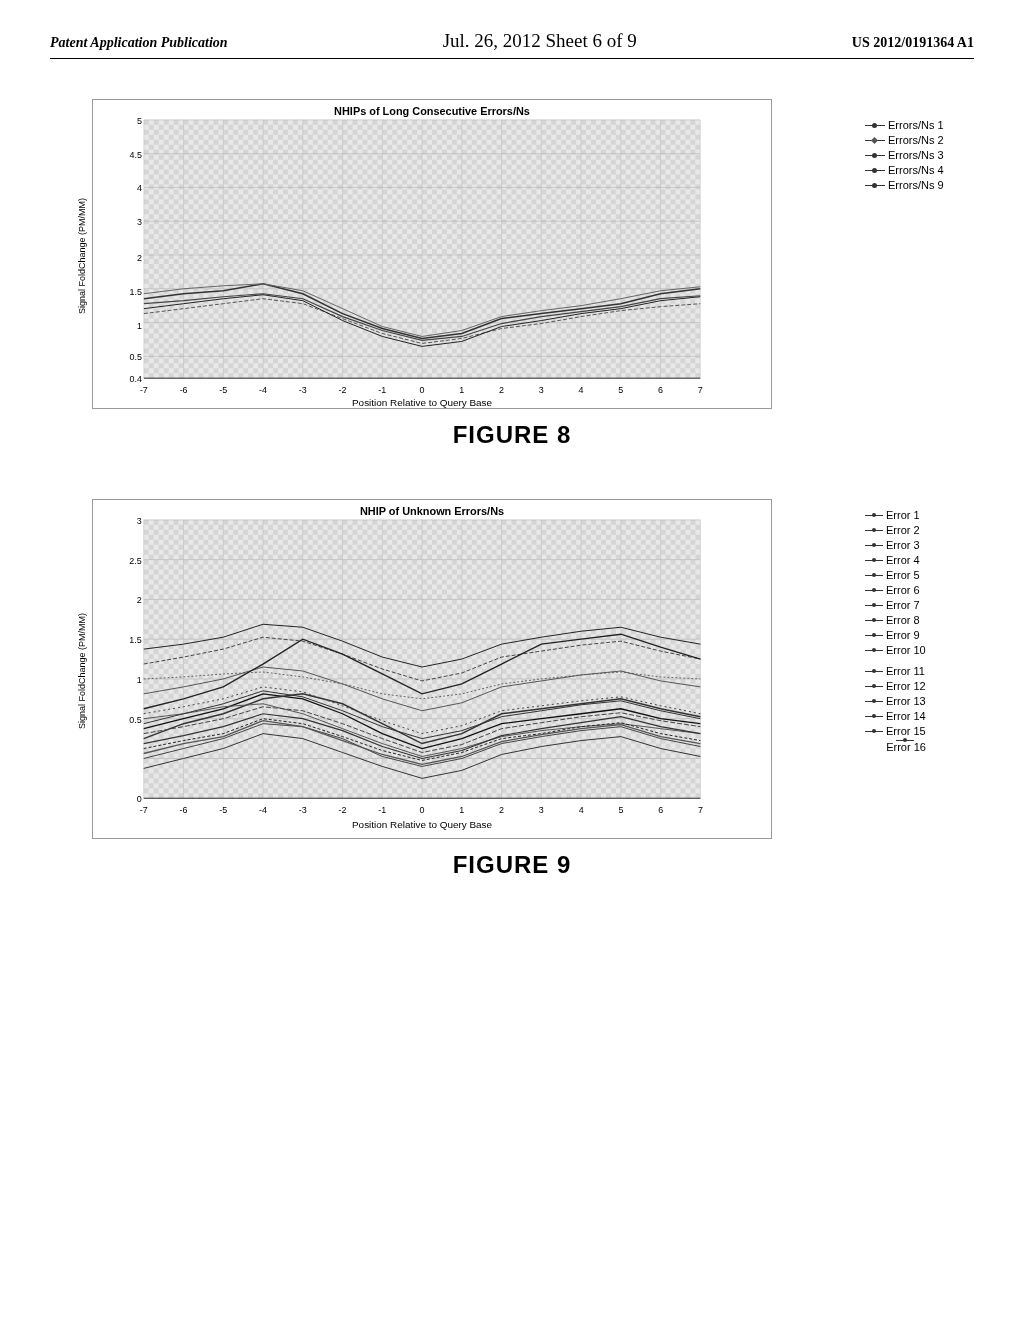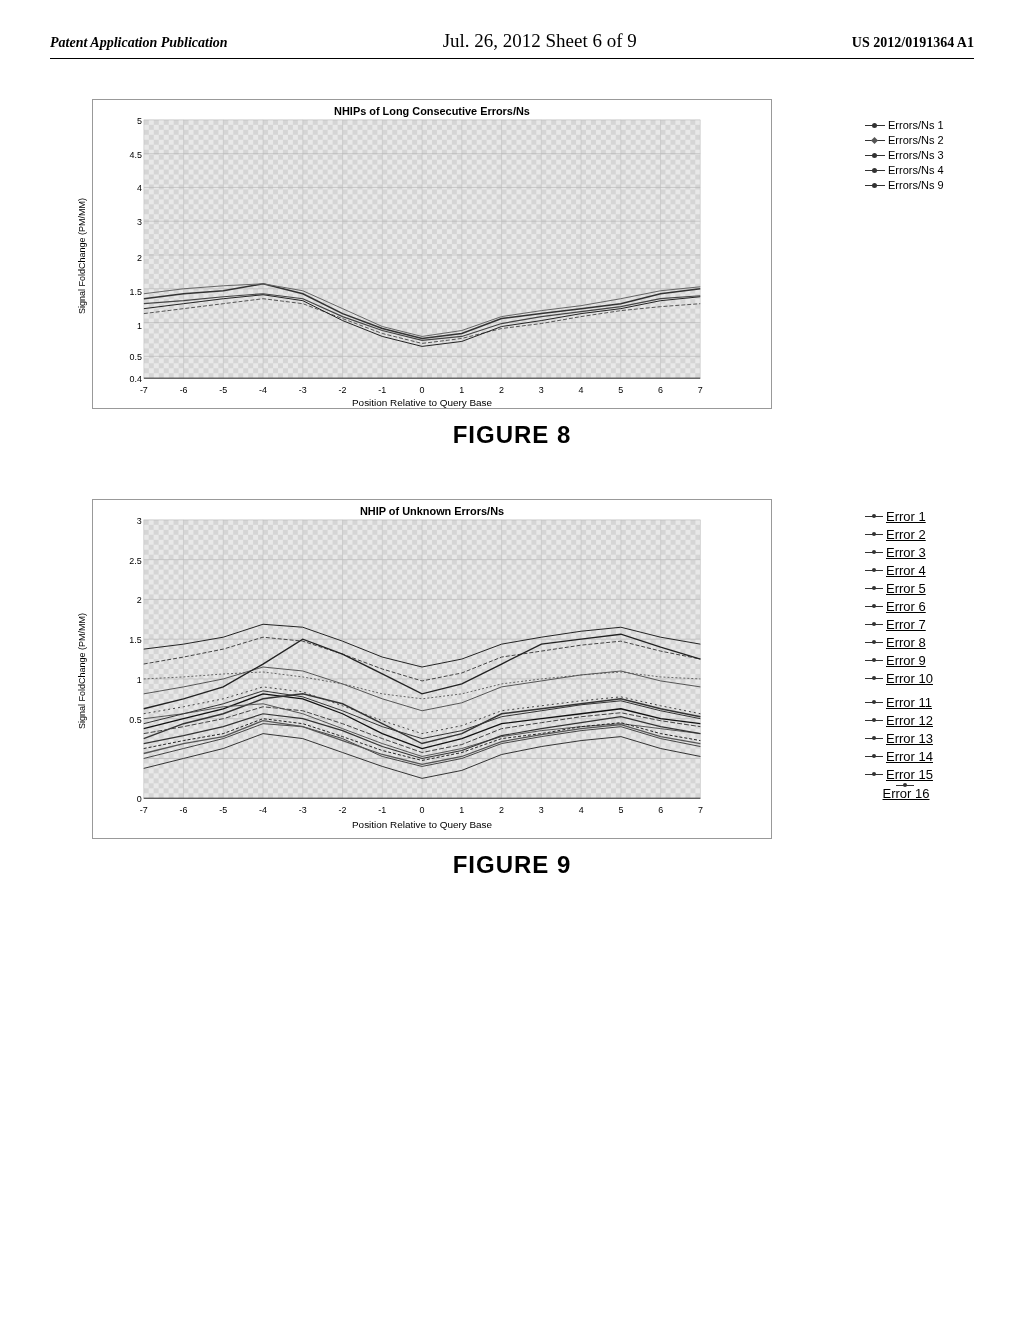--- a/index.html
+++ b/index.html
@@ -382,7 +382,7 @@
       </div>
 
       <div class="chart-legend" style="padding-top:10px;">
-        <div id="fig9-legend-items" style="font-size:13px; font-family:Arial;text-decoration:underline;">
+        <div id="fig9-legend-items" style="font-size:11px; font-family:Arial;">
             <div style="display: flex; align-items: center; margin-bottom: 3px;">
               <div style="width: 18px; height: 1px; background: rgb(51, 51, 51); margin-right: 3px; flex-shrink: 0; position: relative;">
                 <div style="position: absolute; width: 4px; height: 4px; border-radius: 50%; background: rgb(51, 51, 51); top: -2px; left: 7px;"></div>

